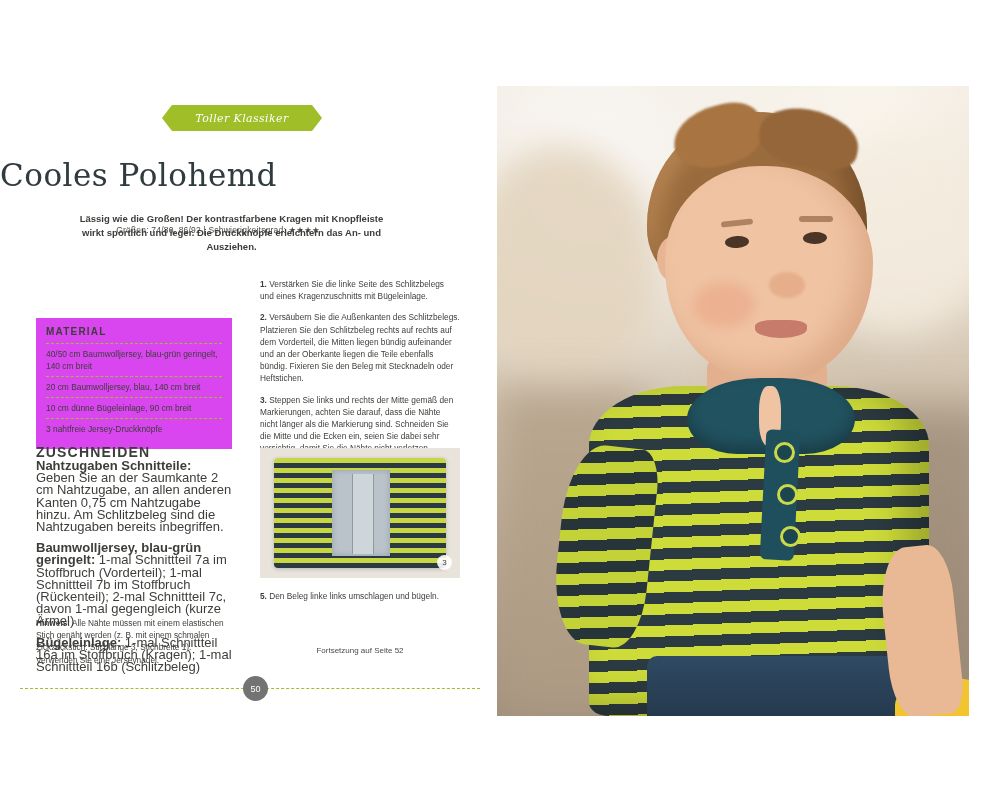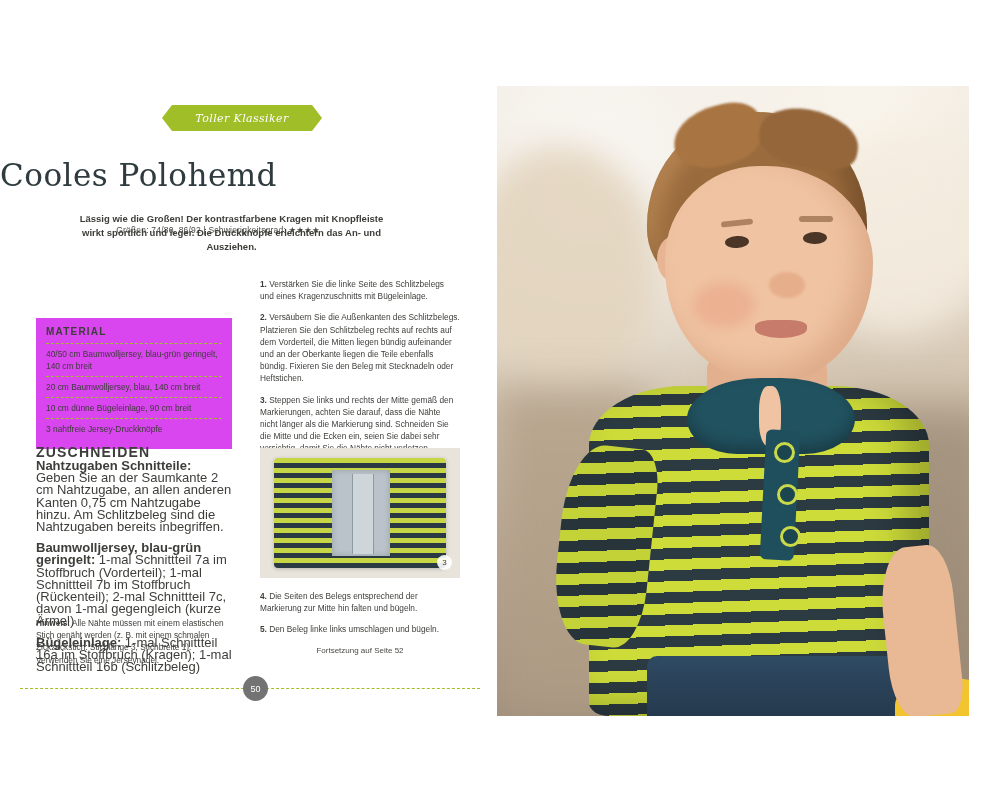--- a/index.html
+++ b/index.html
@@ -552,7 +552,6 @@
     </div>
 
     <div class="steps-after">
-      <p><b>4.</b><span> Die Seiten des Belegs entsprechend der Markierung zur Mitte hin falten und bügeln.</span></p>
       <p><b>5.</b><span> Den Beleg linke links umschlagen und bügeln.</span></p>
     </div>
 

